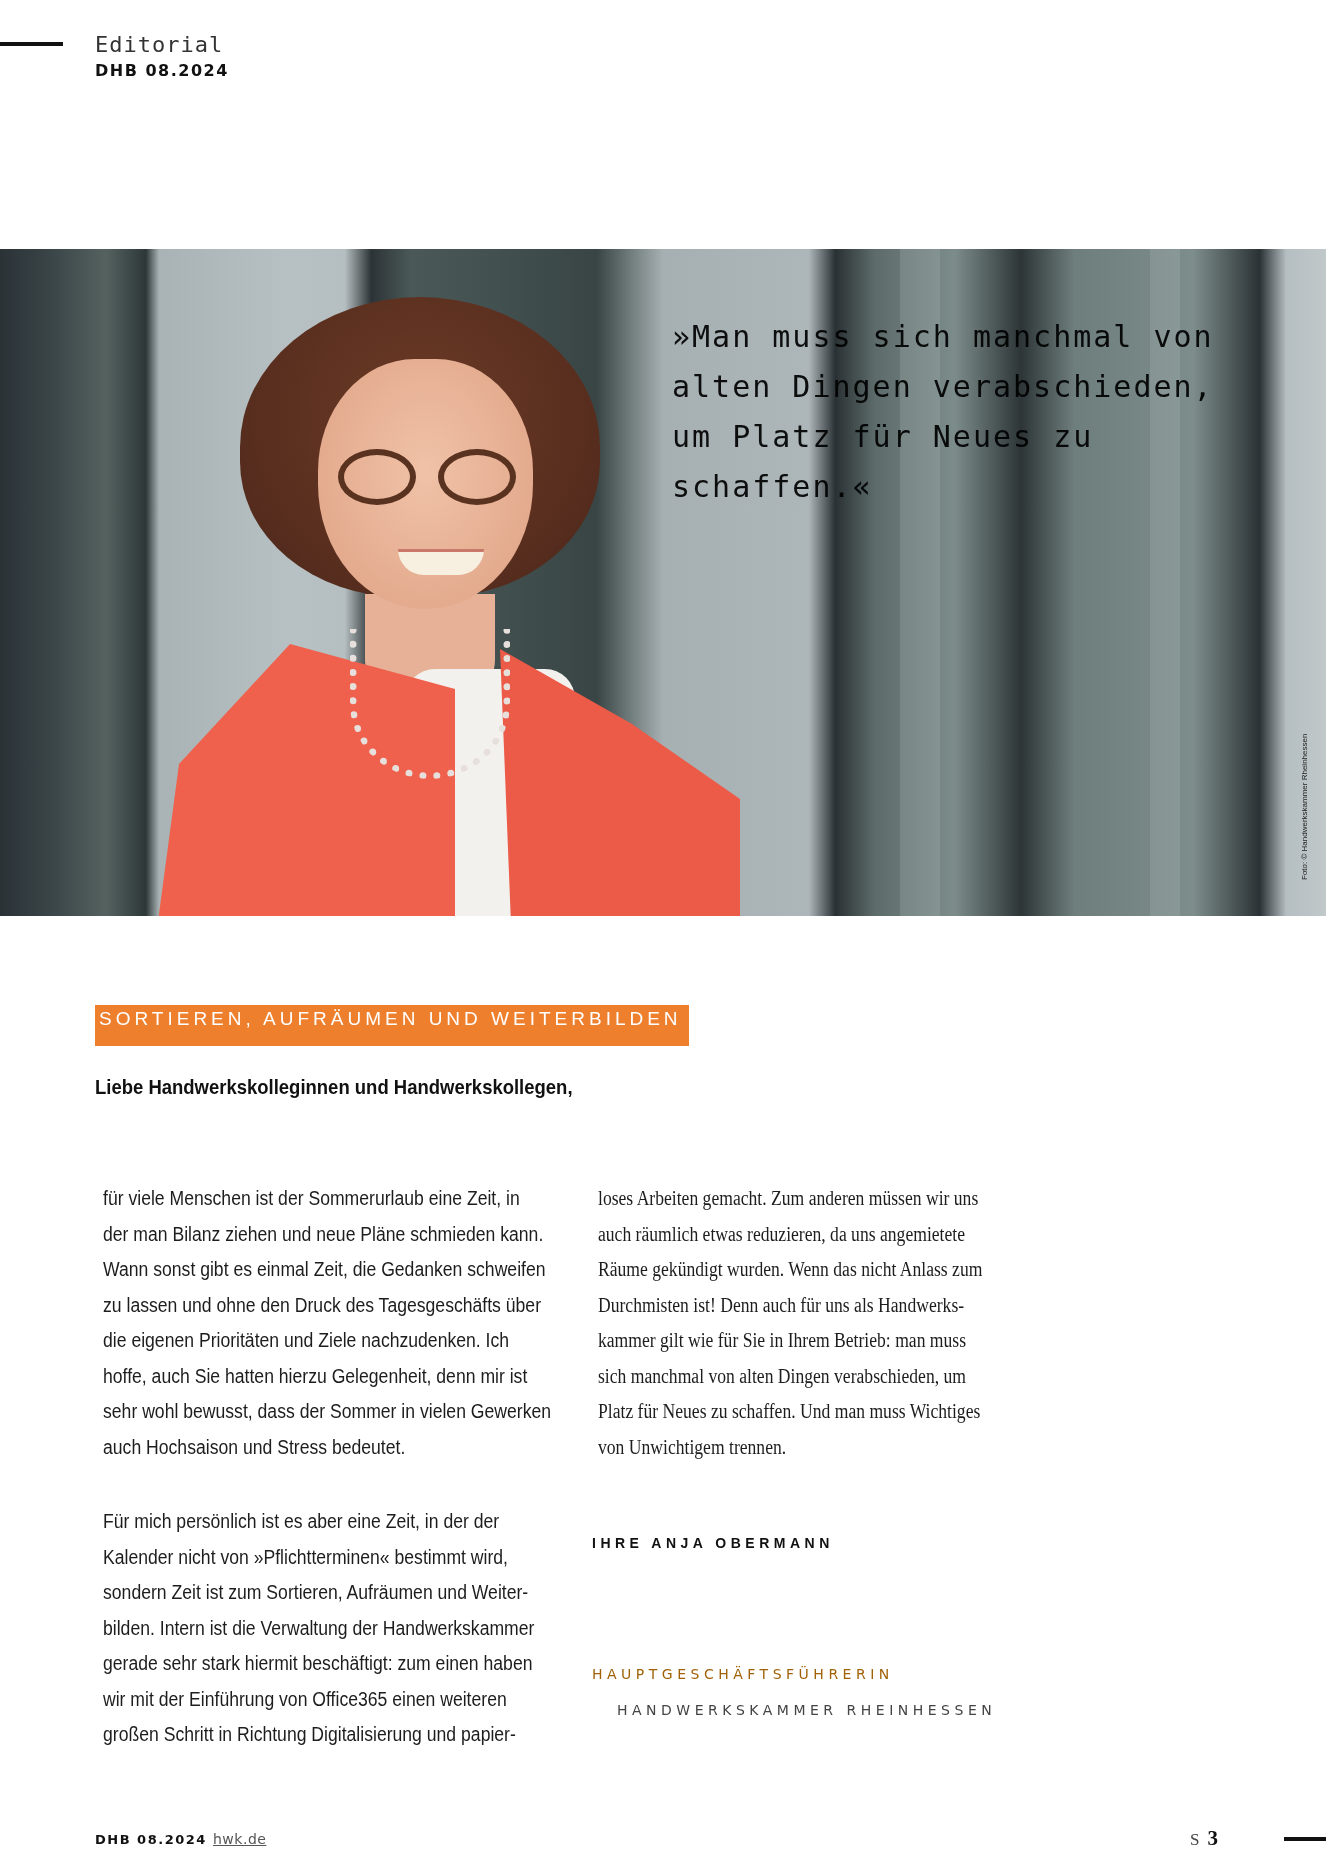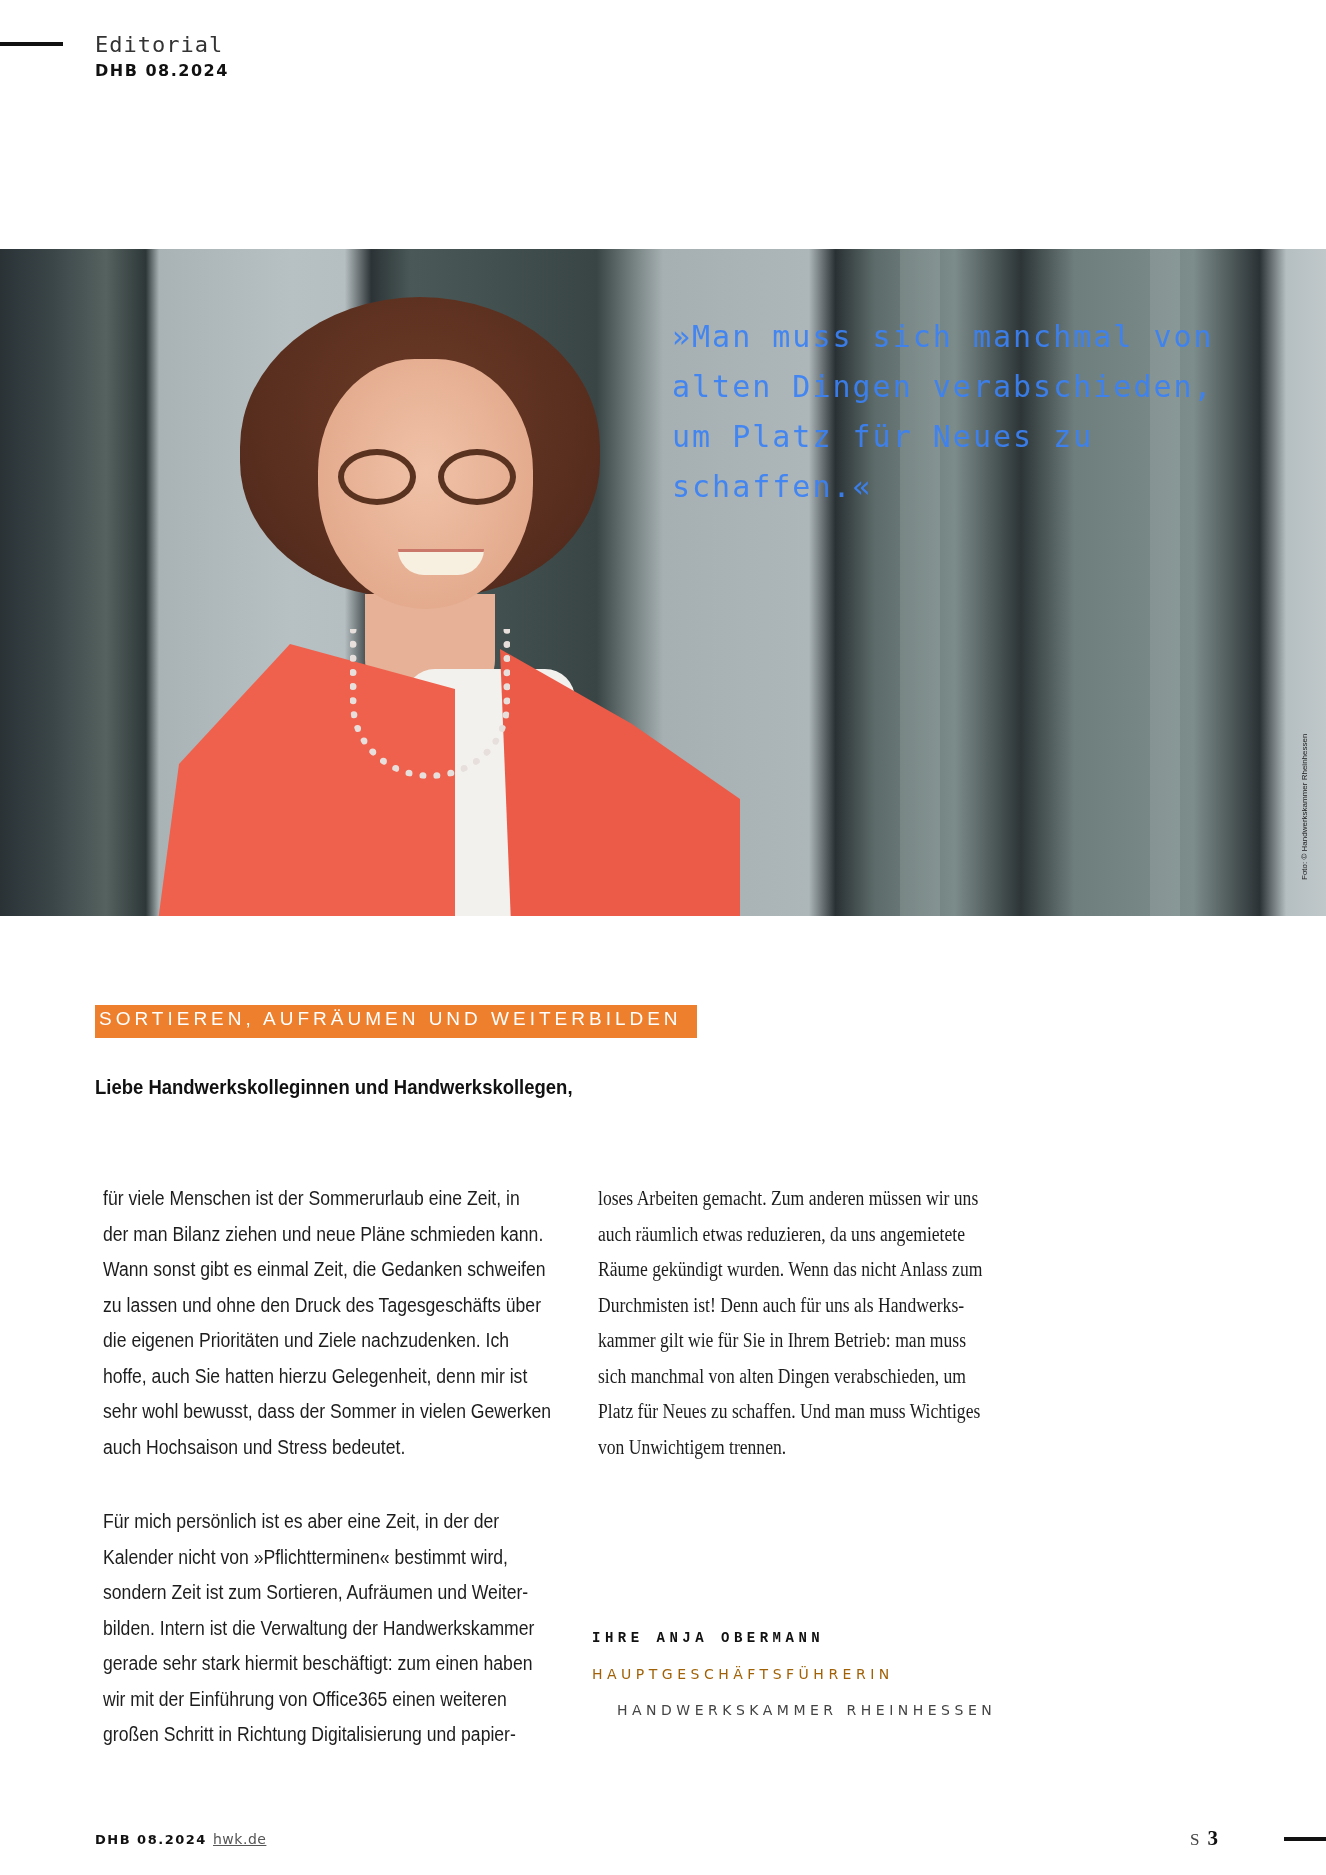--- a/index.html
+++ b/index.html
@@ -30,7 +30,7 @@
     .photo .jacket-r { position: absolute; left: 500px; top: 400px; width: 240px; height: 300px; background: #ec5b48; clip-path: polygon(0 0, 55% 25%, 100% 50%, 100% 100%, 5% 100%); }
     .photo .necklace { position: absolute; left: 350px; top: 380px; width: 160px; height: 150px; border: 7px dotted #e6dfdc; border-top: none; border-radius: 0 0 50% 50%; }
 
-    .pull-quote { position: absolute; left: 672px; top: 312px; width: 600px; font-family: "DejaVu Sans Mono", monospace; font-size: 30px; line-height: 50px; color: #3b82f6; letter-spacing: 2px; opacity: 0.92; }
+    .pull-quote { position: absolute; left: 672px; top: 312px; width: 600px; font-family: "DejaVu Sans Mono", monospace; font-size: 30px; line-height: 50px; color: #000000; letter-spacing: 2px; opacity: 0.92; }
 
     .photo-credit { position: absolute; left: 1300px; top: 880px; transform-origin: left top; transform: rotate(-90deg); font-family: "Liberation Sans", sans-serif; font-size: 8px; color: #222; white-space: nowrap; }
 

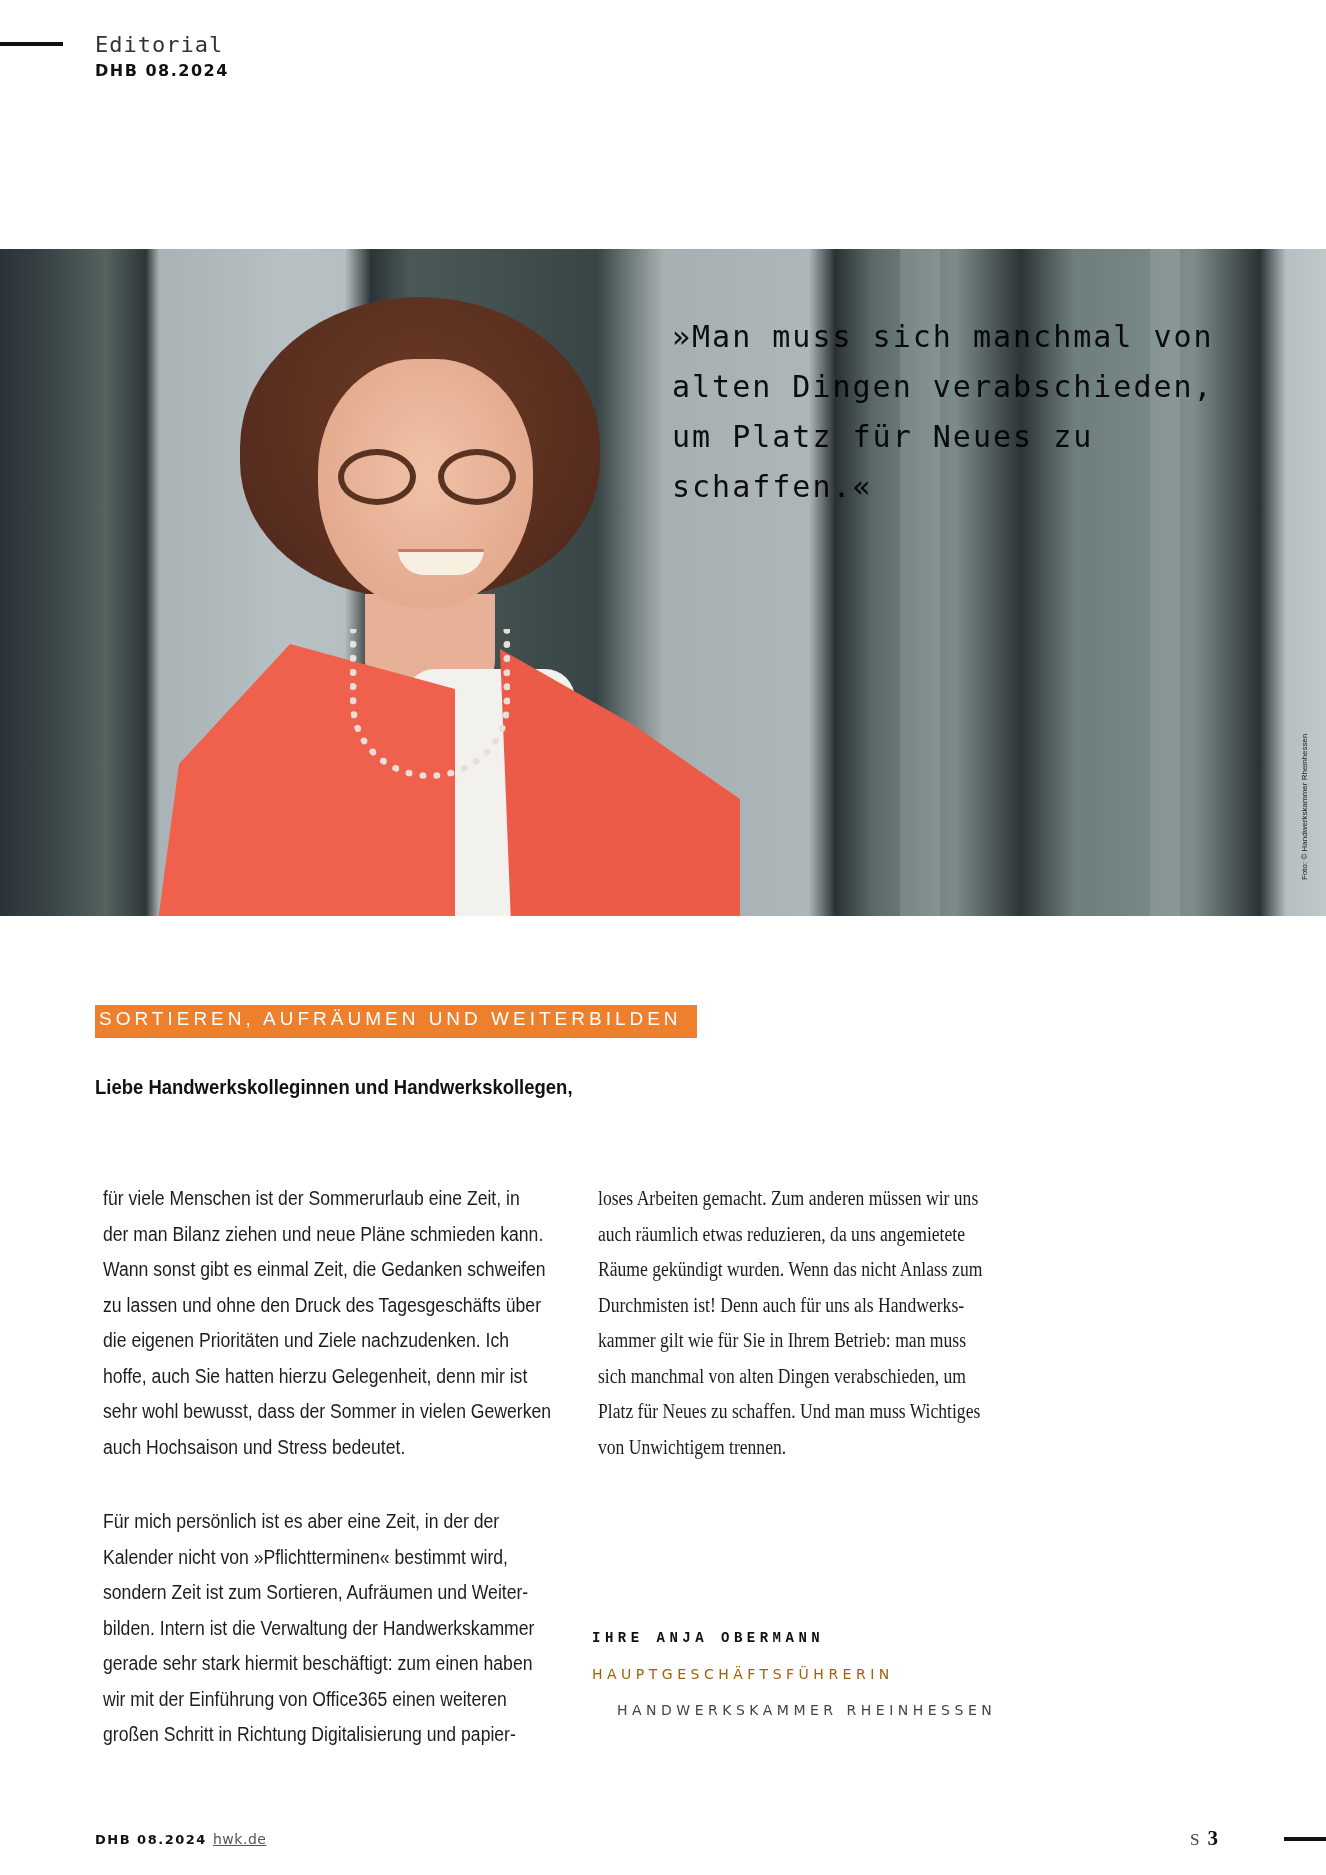--- a/index.html
+++ b/index.html
@@ -35,7 +35,7 @@
     .photo-credit { position: absolute; left: 1300px; top: 880px; transform-origin: left top; transform: rotate(-90deg); font-family: "Liberation Sans", sans-serif; font-size: 8px; color: #222; white-space: nowrap; }
 
     
-    .kicker { position: absolute; left: 95px; top: 1005px; height: 33px; padding: 0 15px 0 4px; background: #ee7f2d; color: #ffffff; font-family: "Liberation Sans", sans-serif; font-size: 19px; line-height: 27px; letter-spacing: 4px; white-space: nowrap; }
+    .kicker { position: absolute; left: 95px; top: 1005px; height: 41px; padding: 0 7px 0 4px; background: #ee7f2d; color: #ffffff; font-family: "Liberation Sans", sans-serif; font-size: 19px; line-height: 27px; letter-spacing: 4px; white-space: nowrap; }
     .salutation { position: absolute; left: 95px; top: 1075px; font-family: "Liberation Sans", sans-serif; font-weight: bold; font-size: 21px; color: #111; transform: scaleX(0.88); transform-origin: left top; white-space: nowrap; }
 
     

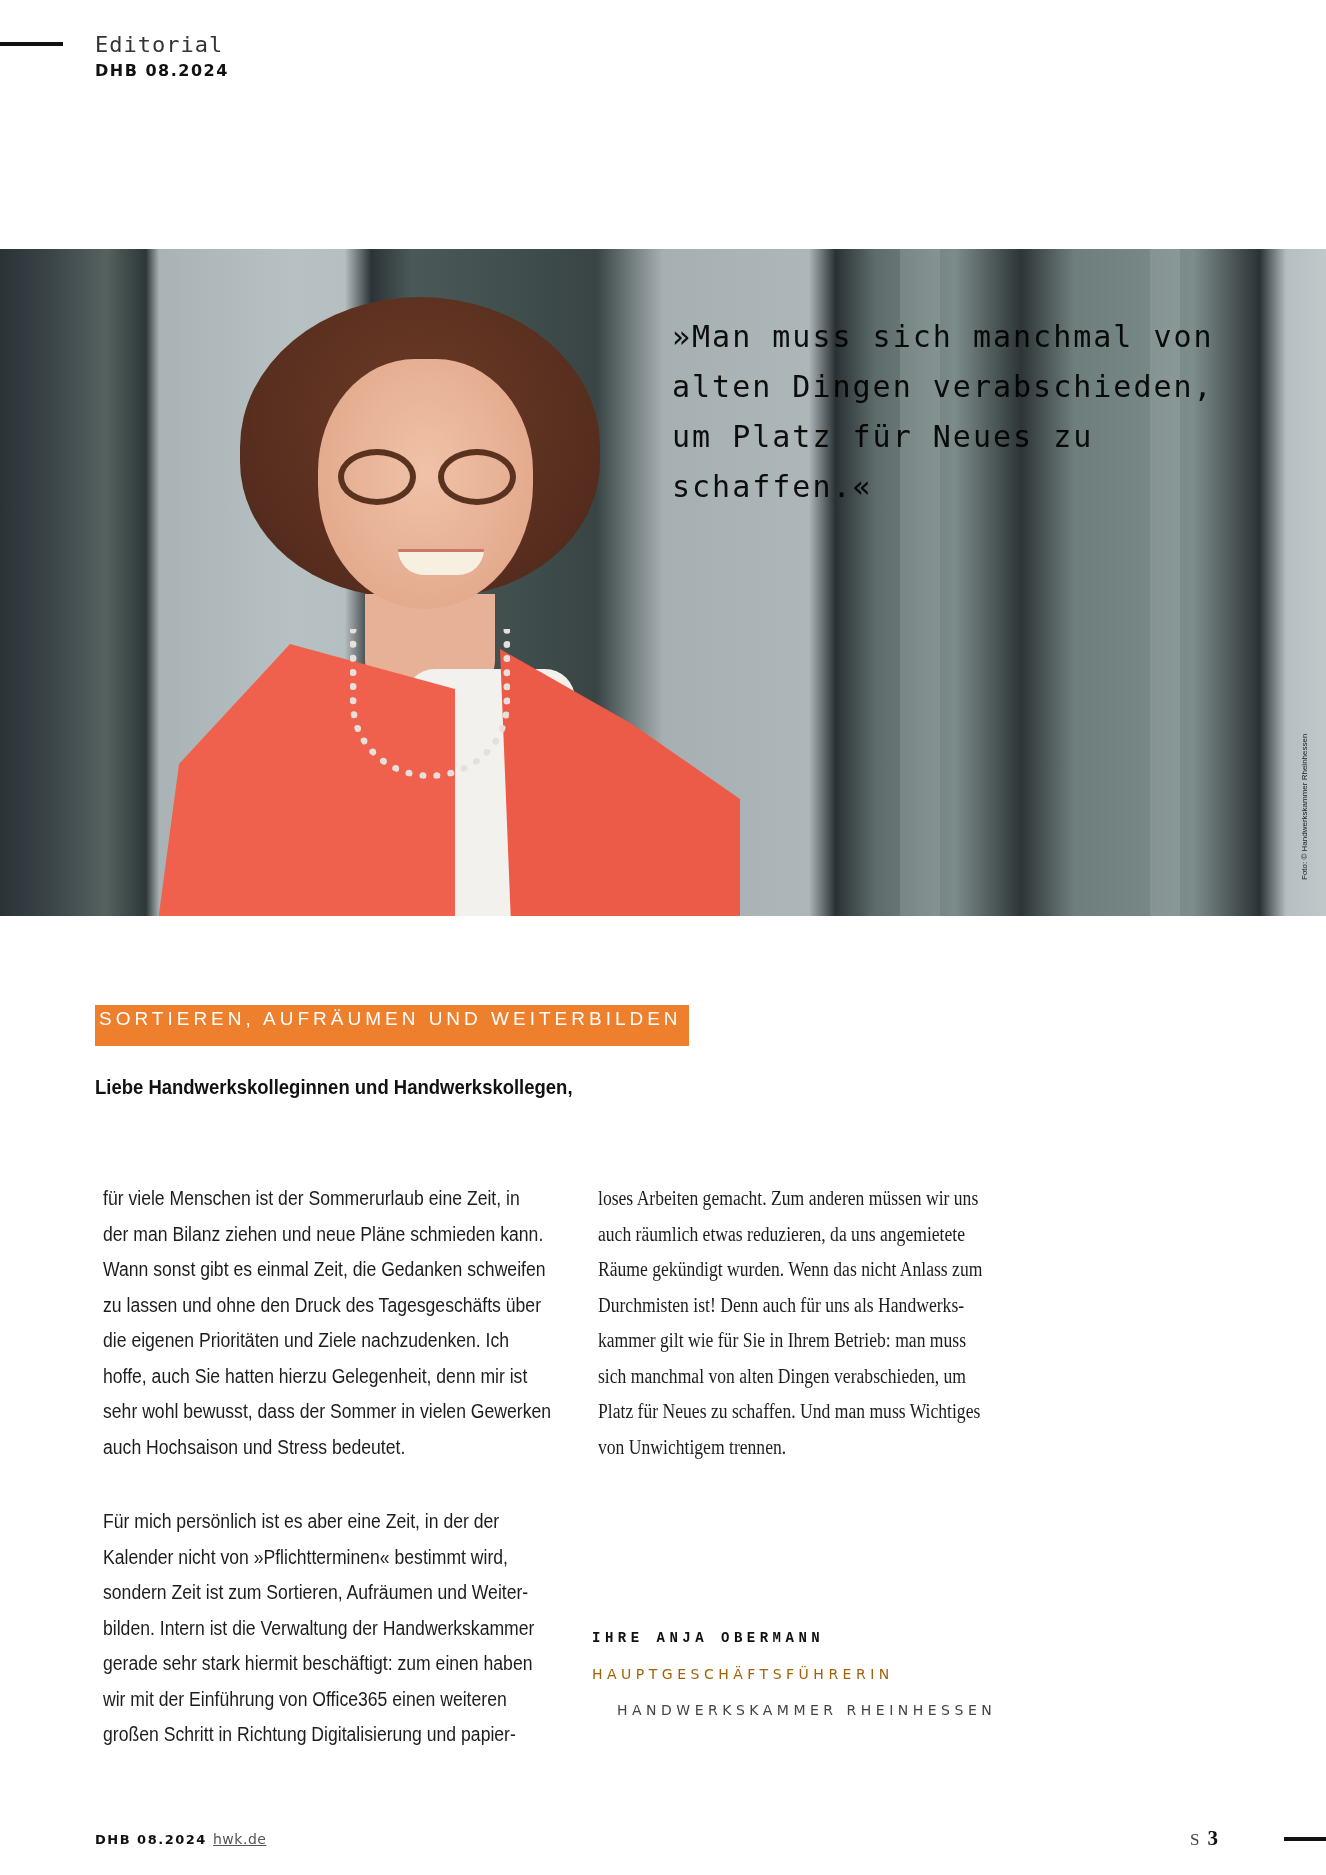--- a/index.html
+++ b/index.html
@@ -46,7 +46,7 @@
     .col .para-gap { height: 23px; }
     .line { display: block; white-space: nowrap; transform: scaleX(0.88); transform-origin: left center; text-align: left; }
 
-    .sig-name { position: absolute; left: 592px; top: 1630px; font-family: Liberation Mono, monospace; font-weight: bold; font-size: 14px; letter-spacing: 4.5px; color: #111; }
+    .sig-name { position: absolute; left: 592px; top: 1535px; font-family: Liberation Sans, sans-serif; font-weight: bold; font-size: 14px; letter-spacing: 4.5px; color: #111; }
     .sig-title { position: absolute; left: 592px; top: 1666px; font-family: "DejaVu Sans", sans-serif; font-size: 14px; letter-spacing: 4.5px; color: #a16207; }
     .sig-org { position: absolute; left: 592px; top: 1702px; font-family: "DejaVu Sans", sans-serif; font-size: 14px; letter-spacing: 4.5px; color: #444; margin-left: 25px; }
 

